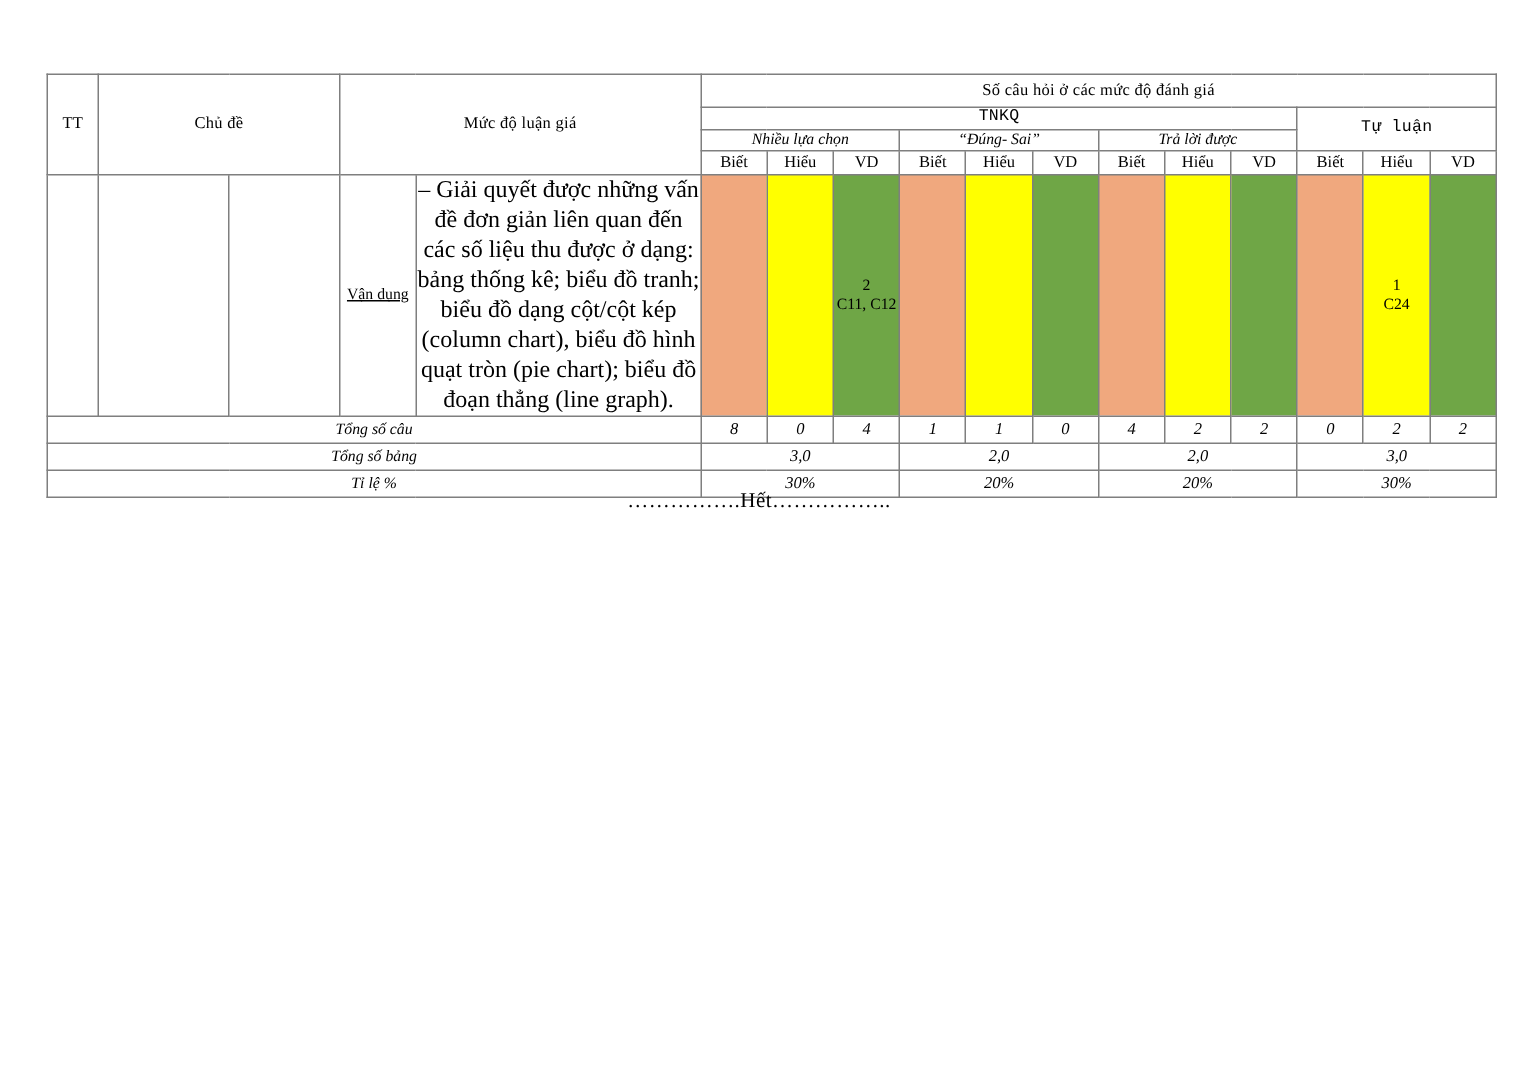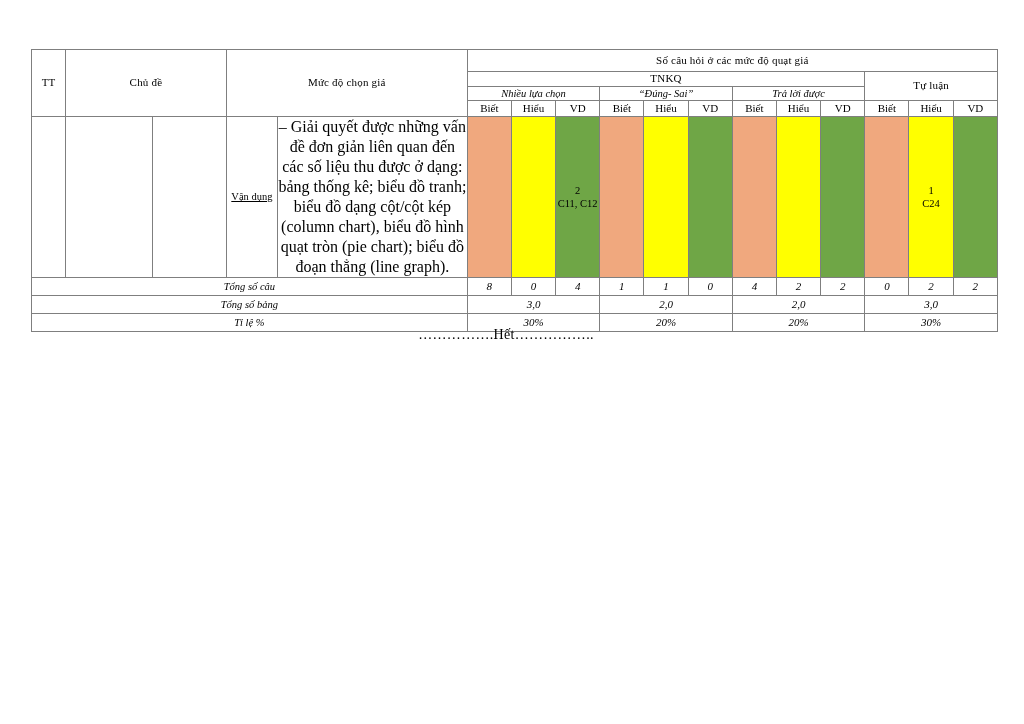--- a/index.html
+++ b/index.html
@@ -157,7 +157,7 @@
       <td rowspan="4" class="hdr-bold">TT</td>
       <td rowspan="4" colspan="2" class="hdr-bold">Chủ đề</td>
       <td rowspan="4" colspan="2" class="hdr-bold">Mức độ chọn giá</td>
-      <td colspan="12" class="hdr-bold">Số câu hỏi ở các mức độ quạt giá</td>
+      <td colspan="12" class="hdr-bold">Số câu hỏi ở các mức độ đánh giá</td>
     </tr>
 
     <tr class="r2">

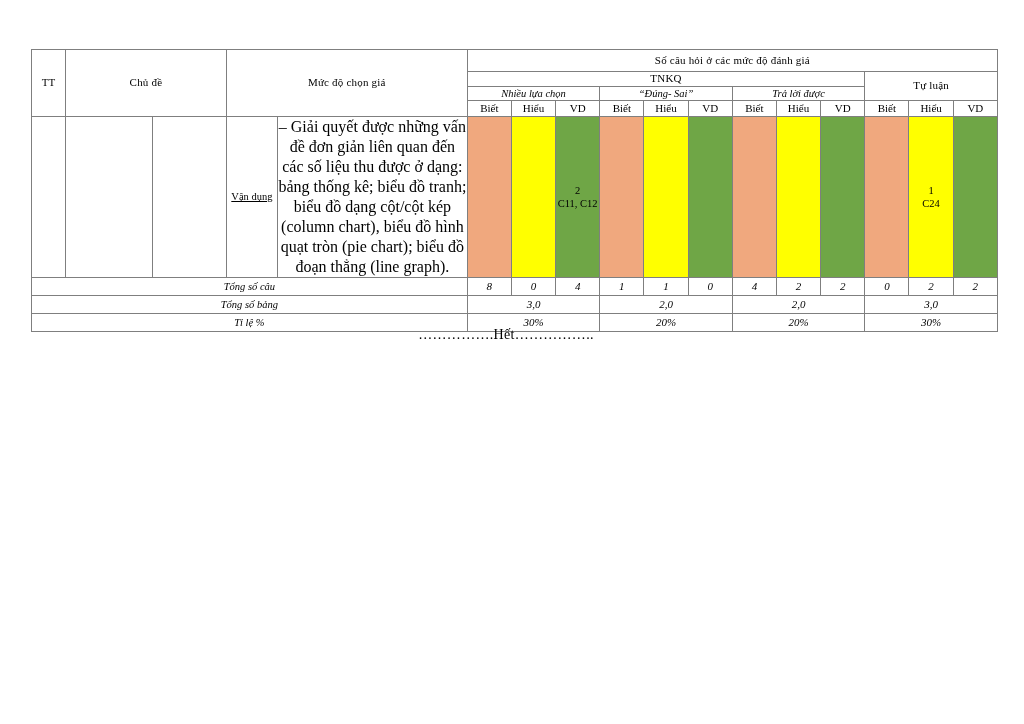--- a/index.html
+++ b/index.html
@@ -156,7 +156,7 @@
         <tr class="r1">
       <td rowspan="4" class="hdr-bold">TT</td>
       <td rowspan="4" colspan="2" class="hdr-bold">Chủ đề</td>
-      <td rowspan="4" colspan="2" class="hdr-bold">Mức độ chọn giá</td>
+      <td rowspan="4" colspan="2" class="hdr-bold">Mức độ luận giá</td>
       <td colspan="12" class="hdr-bold">Số câu hỏi ở các mức độ đánh giá</td>
     </tr>
 

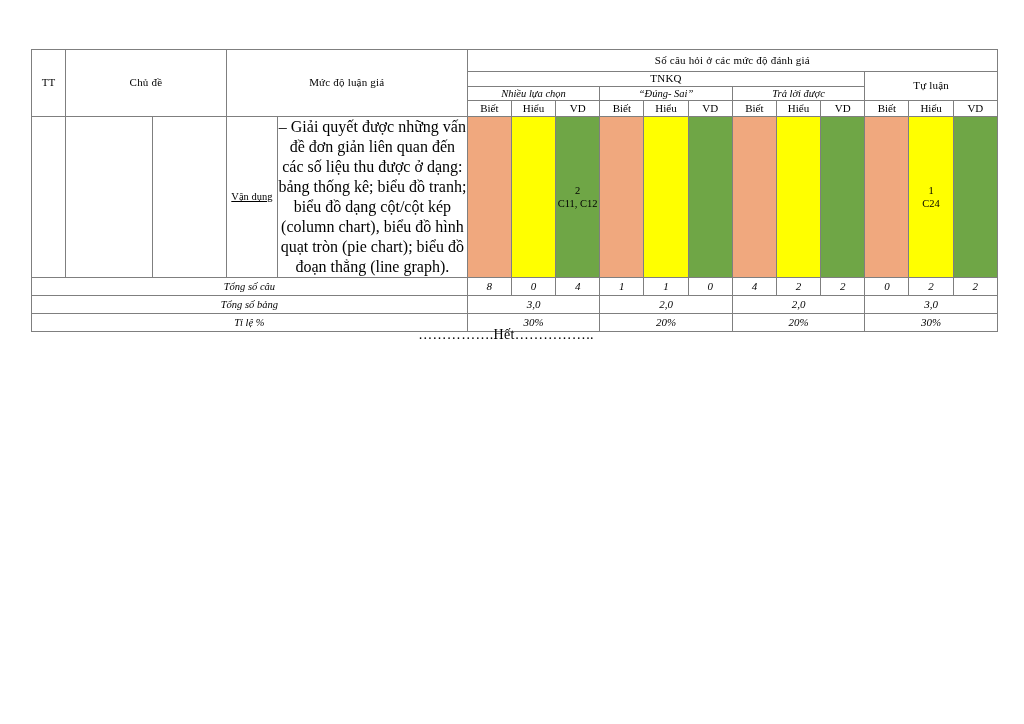--- a/index.html
+++ b/index.html
@@ -59,7 +59,7 @@
   }
 
   .r1 { height: 22px; }
-  .r2 { height: 14px; }
+  .r2 { height: 14px; font-family: Liberation Mono, monospace; }
   .r3 { height: 13px; }
   .r4 { height: 16px; }
 

